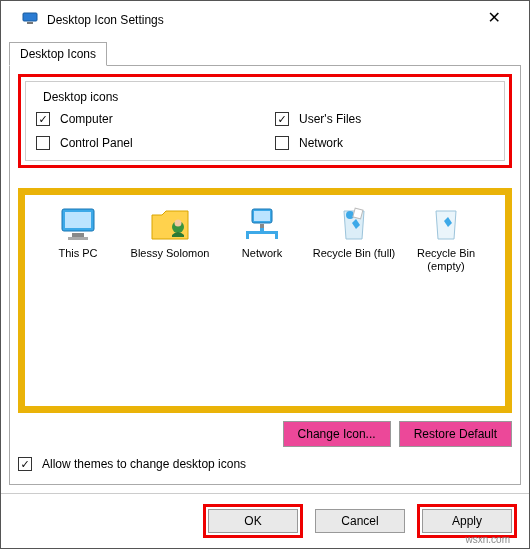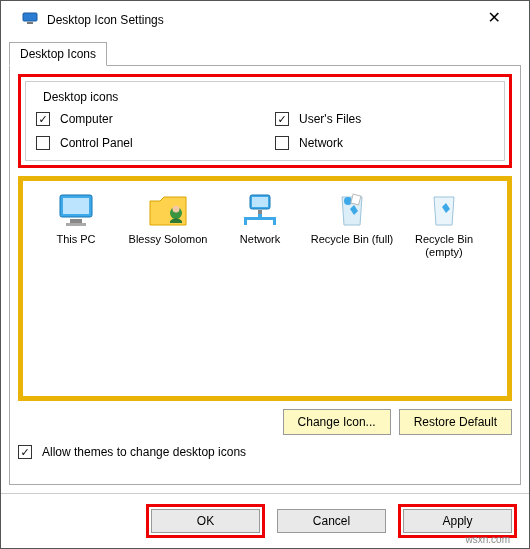--- a/index.html
+++ b/index.html
@@ -19,7 +19,7 @@
     .checkrow { display: flex; align-items: center; gap: 10px; }
     .chk { width: 14px; height: 14px; border: 1px solid #333; display: inline-flex; align-items: center; justify-content: center; font-size: 11px; line-height: 1; }
     .chk.checked::after { content: "✓"; }
-    .icon-panel { border: 5px solid #eab308; margin-top: 8px; padding: 10px; height: 225px; }
+    .icon-panel { border: 7px solid #eab308; margin-top: 20px; padding: 10px; height: 225px; }
     .icon-row { display: flex; gap: 6px; }
     .icon-cell { width: 86px; text-align: center; }
     .icon-img { width: 44px; height: 38px; margin: 0 auto 4px auto; display: flex; align-items: center; justify-content: center; }

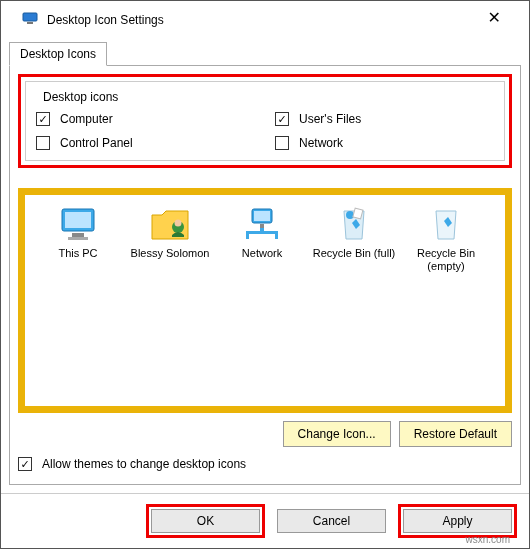--- a/index.html
+++ b/index.html
@@ -25,7 +25,7 @@
     .icon-img { width: 44px; height: 38px; margin: 0 auto 4px auto; display: flex; align-items: center; justify-content: center; }
     .icon-label { font-size: 11px; line-height: 1.2; }
     .btn-row { display: flex; justify-content: flex-end; gap: 8px; margin-top: 8px; }
-    .btn { border: 1px solid #999; background: #fef9c3; padding: 5px 14px; min-width: 100px; text-align: center; cursor: pointer; }
+    .btn { border: 1px solid #999; background: #ec4899; padding: 5px 14px; min-width: 100px; text-align: center; cursor: pointer; }
     .bottom-bar { display: flex; justify-content: flex-end; align-items: center; gap: 12px; padding: 10px 12px; border-top: 1px solid #ccc; }
     .bottom-btn { border: 1px solid #999; background: #e9e9e9; padding: 4px 0; width: 109px; text-align: center; cursor: pointer; }
     .red-frame { border: 3px solid #e00; padding: 2px; }

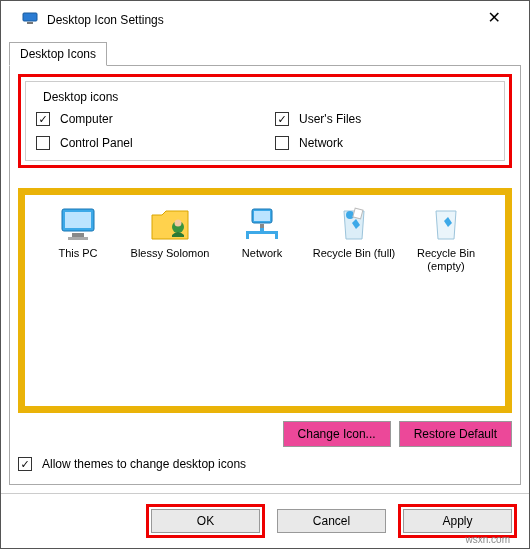--- a/index.html
+++ b/index.html
@@ -27,7 +27,7 @@
     .btn-row { display: flex; justify-content: flex-end; gap: 8px; margin-top: 8px; }
     .btn { border: 1px solid #999; background: #ec4899; padding: 5px 14px; min-width: 100px; text-align: center; cursor: pointer; }
     .bottom-bar { display: flex; justify-content: flex-end; align-items: center; gap: 12px; padding: 10px 12px; border-top: 1px solid #ccc; }
-    .bottom-btn { border: 1px solid #999; background: #e9e9e9; padding: 4px 0; width: 109px; text-align: center; cursor: pointer; }
+    .bottom-btn { border: 1px solid #999; background: #e9e9e9; padding: 4px 0; width: 90px; text-align: center; cursor: pointer; }
     .red-frame { border: 3px solid #e00; padding: 2px; }
     .watermark { position: absolute; right: 20px; bottom: 4px; font-size: 10px; color: #888; }
     .allow-row { margin-top: 10px; display: flex; align-items: center; gap: 10px; }

